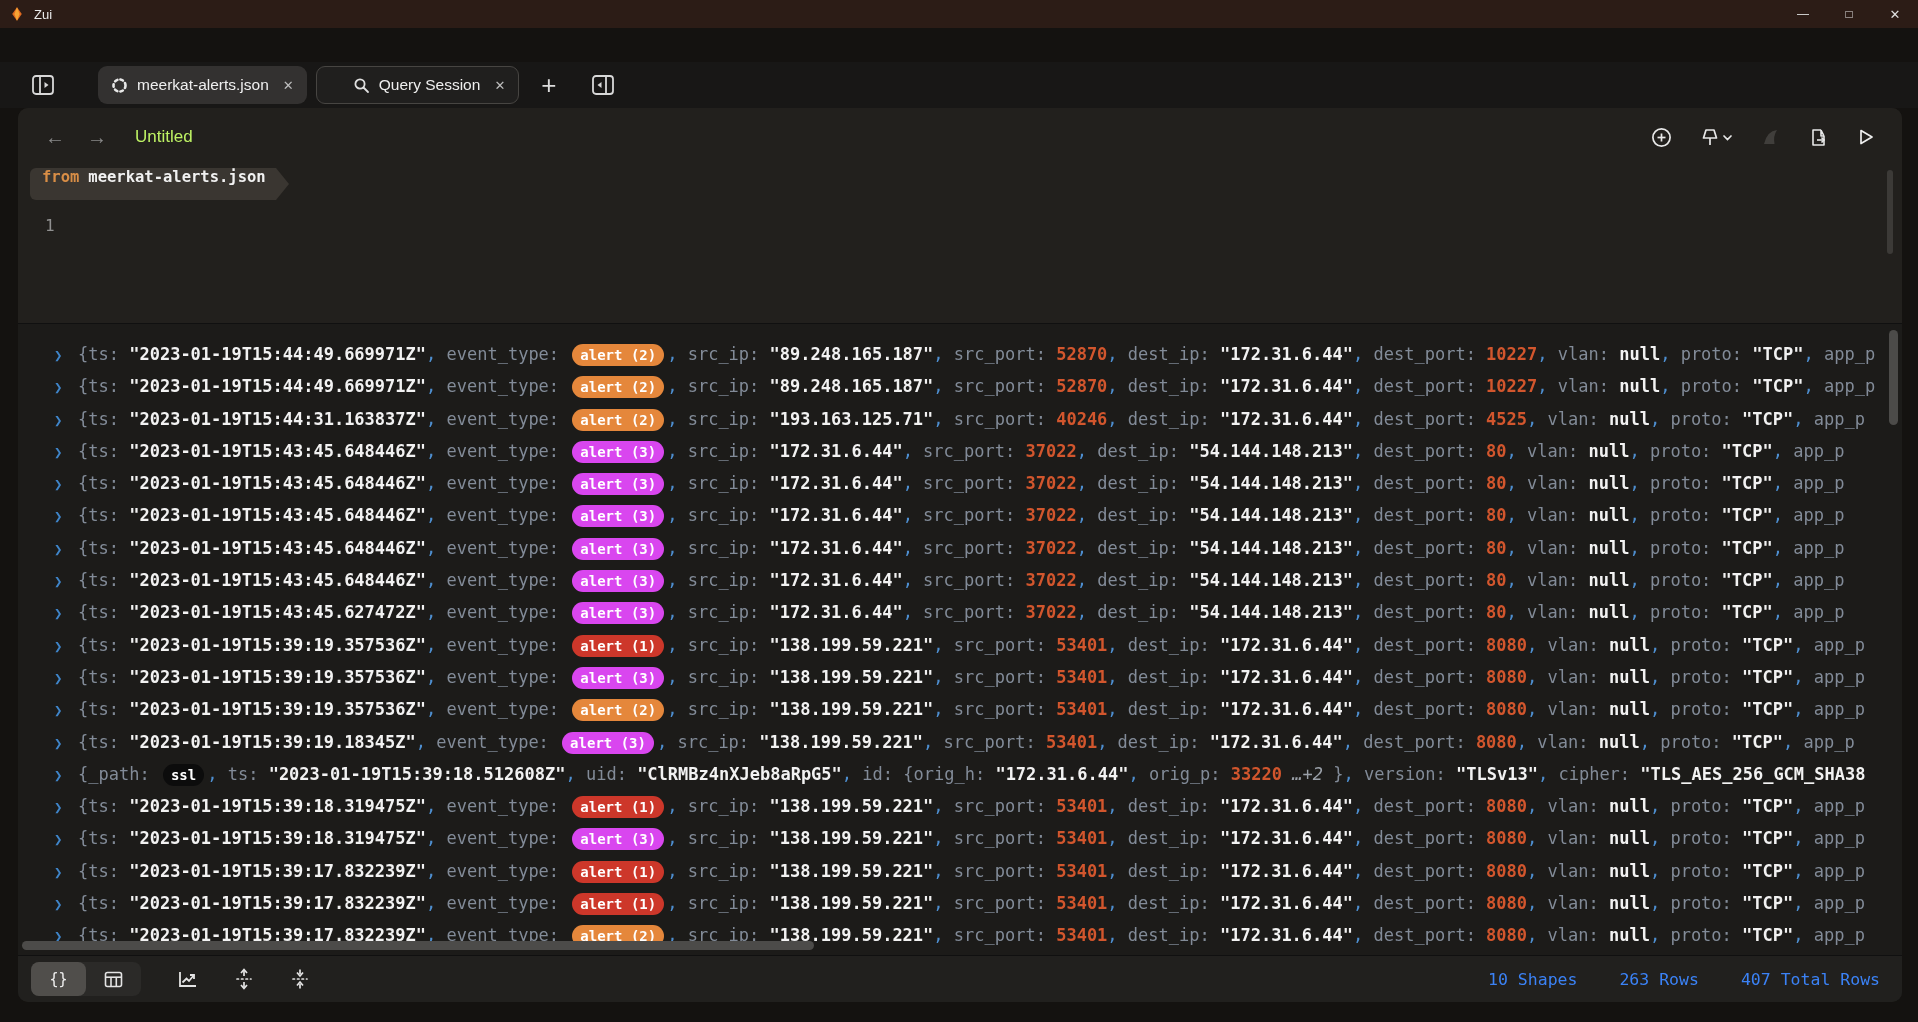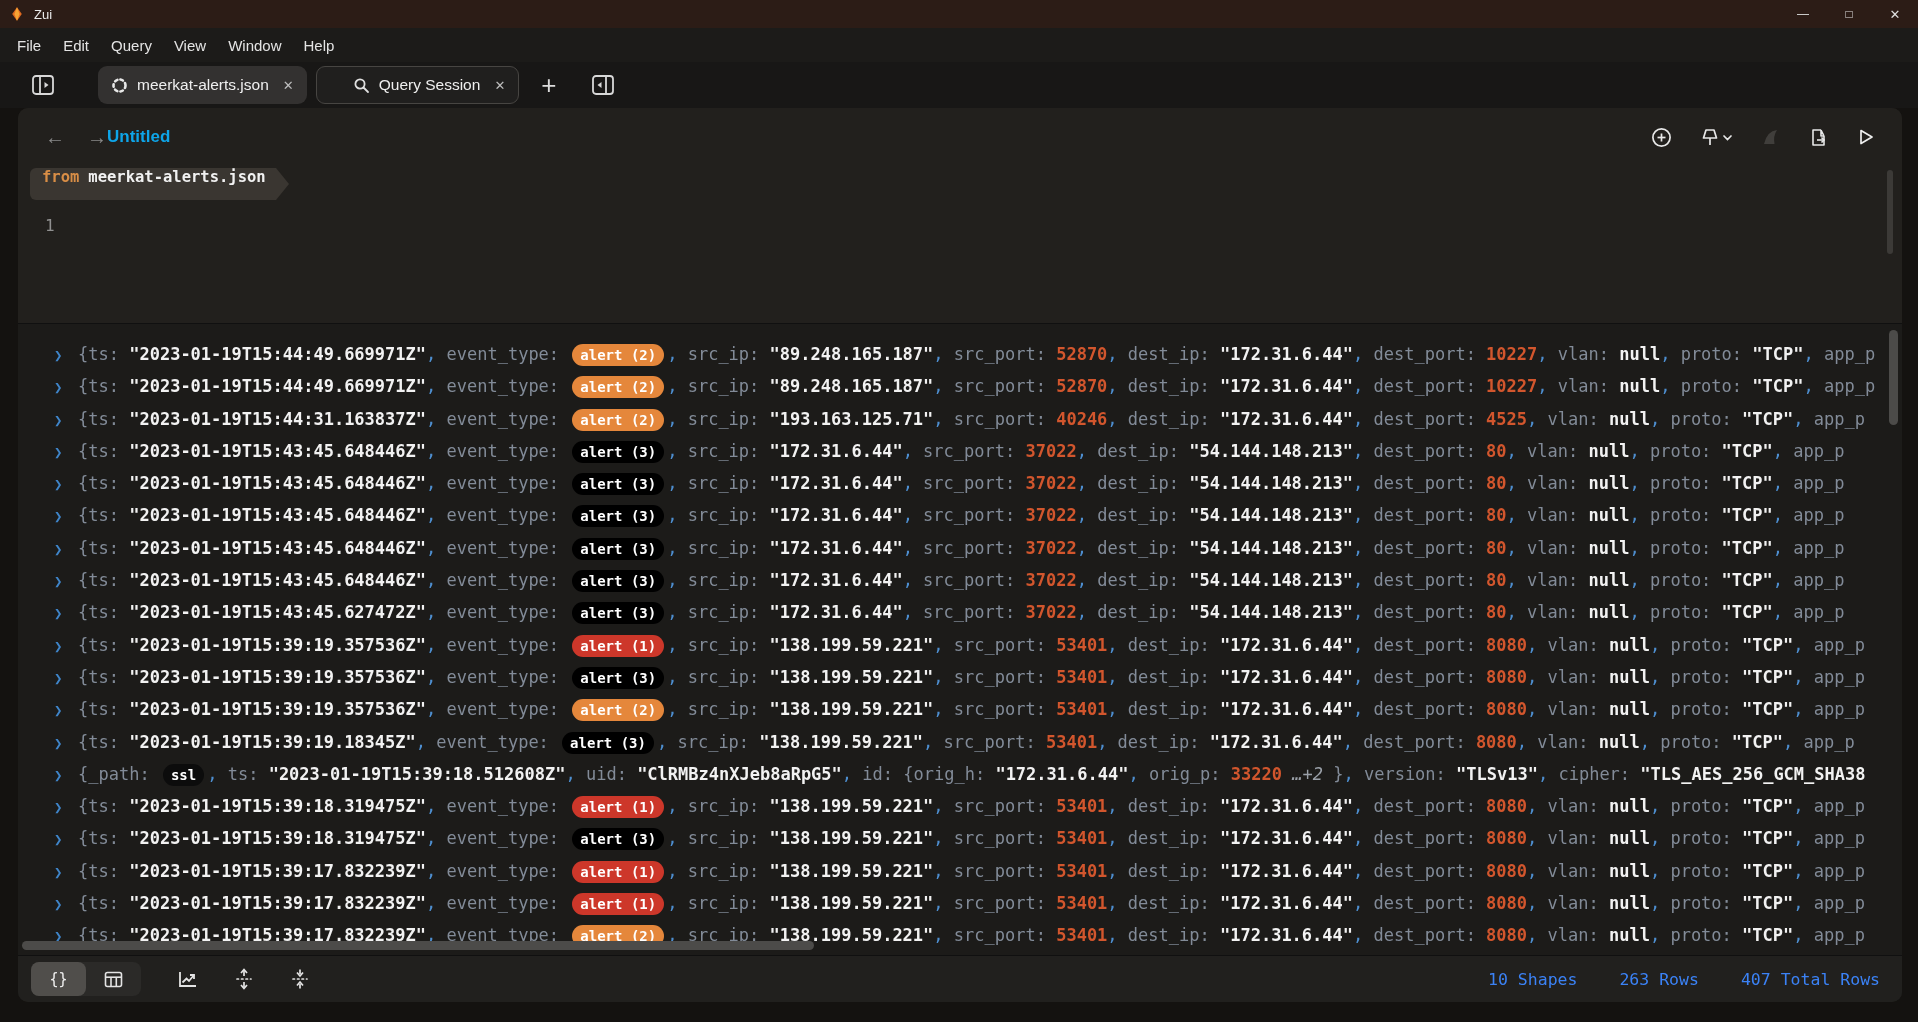--- a/index.html
+++ b/index.html
@@ -119,14 +119,6 @@
     </div>
   </div>
 
-  <div class="menubar">
-    <span class="menuitem">File</span>
-    <span class="menuitem">Edit</span>
-    <span class="menuitem">Query</span>
-    <span class="menuitem">View</span>
-    <span class="menuitem">Window</span>
-    <span class="menuitem">Help</span>
-  </div>
 
   <div class="tabbar">
     <div class="paneltoggle">

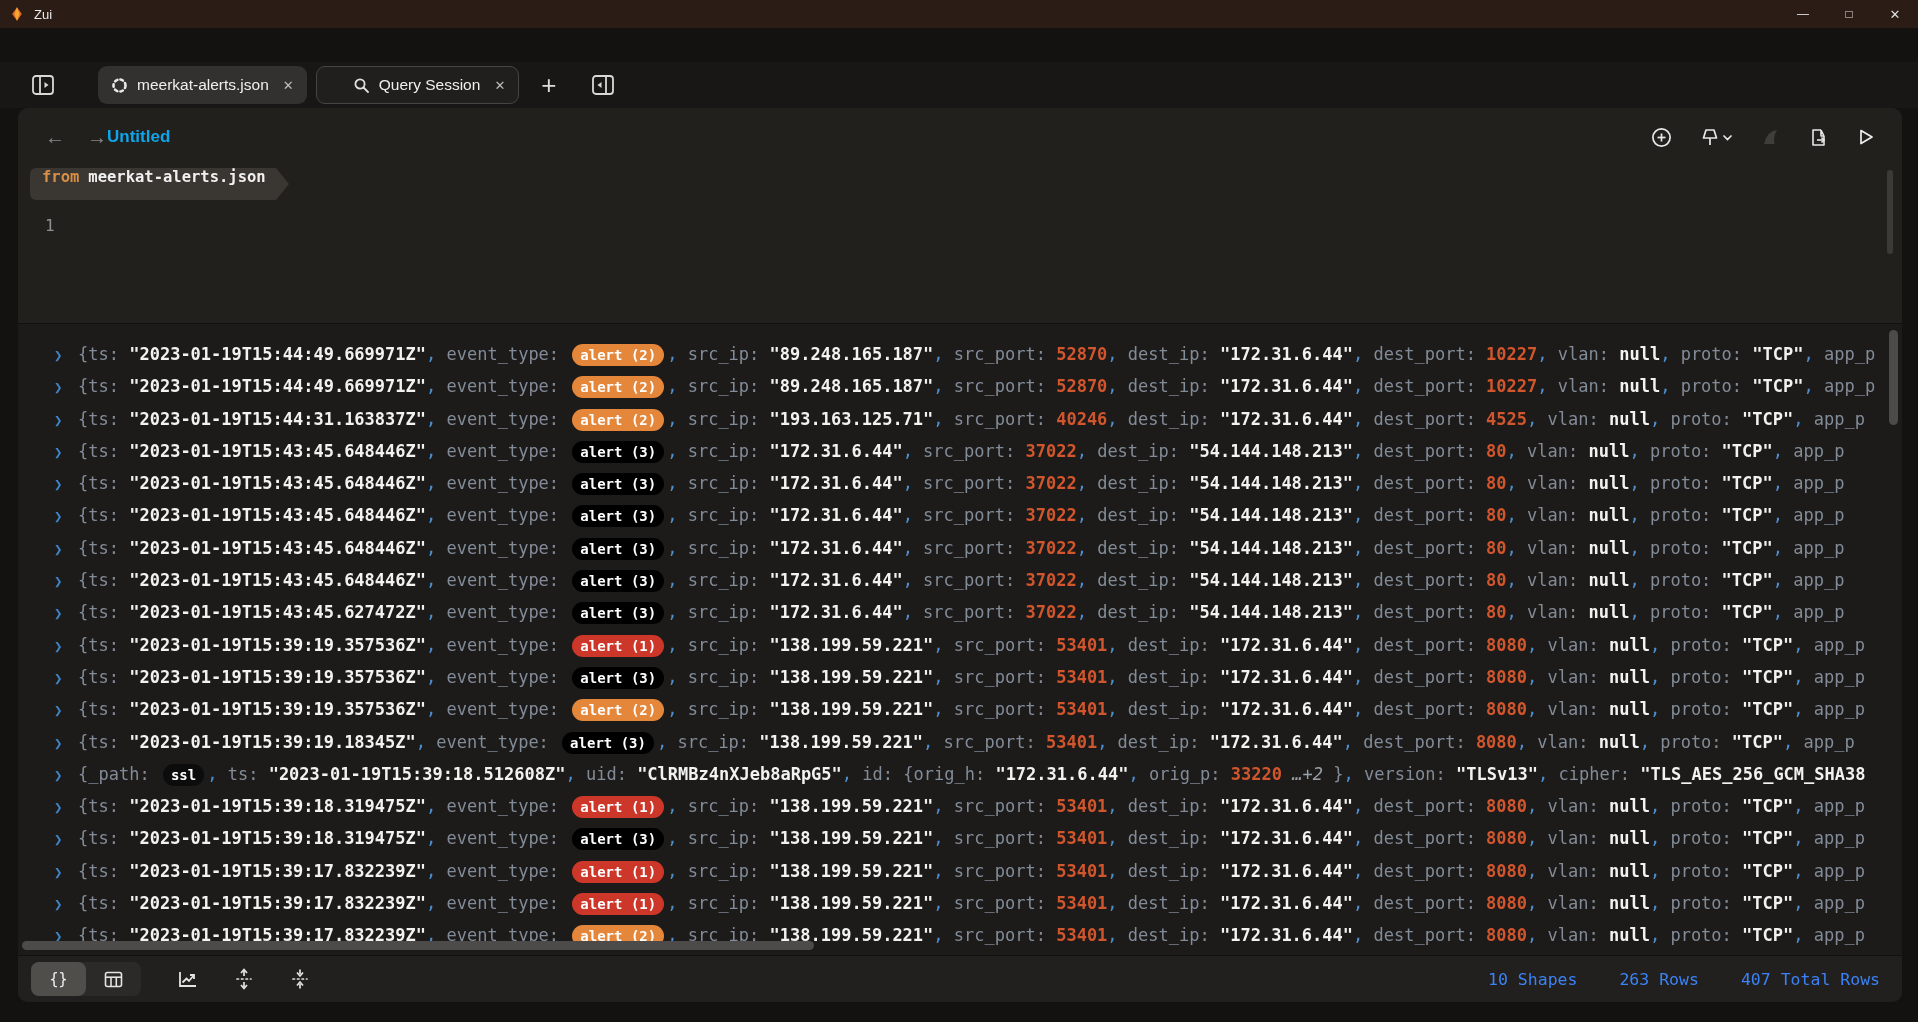--- a/index.html
+++ b/index.html
@@ -46,7 +46,7 @@
               display:flex; align-items:center; }
   .navarrow { color:#8a8a8a; font-size:20px; margin-left:27px; }
   .navarrow.fwd { margin-left:22px; }
-  .edtitle { color:#0ea5e9; font-size:17px; font-weight:bold; }
+  .edtitle { margin-left:28px; color:#bef264; font-size:17px; font-weight:normal; }
   .edtools { margin-left:auto; margin-right:26px; display:flex; align-items:center; gap:27px; }
   .edtools .tool { display:flex; align-items:center; }
   .pill { position:absolute; left:12px; top:60px; height:32px; background:#3a3631;

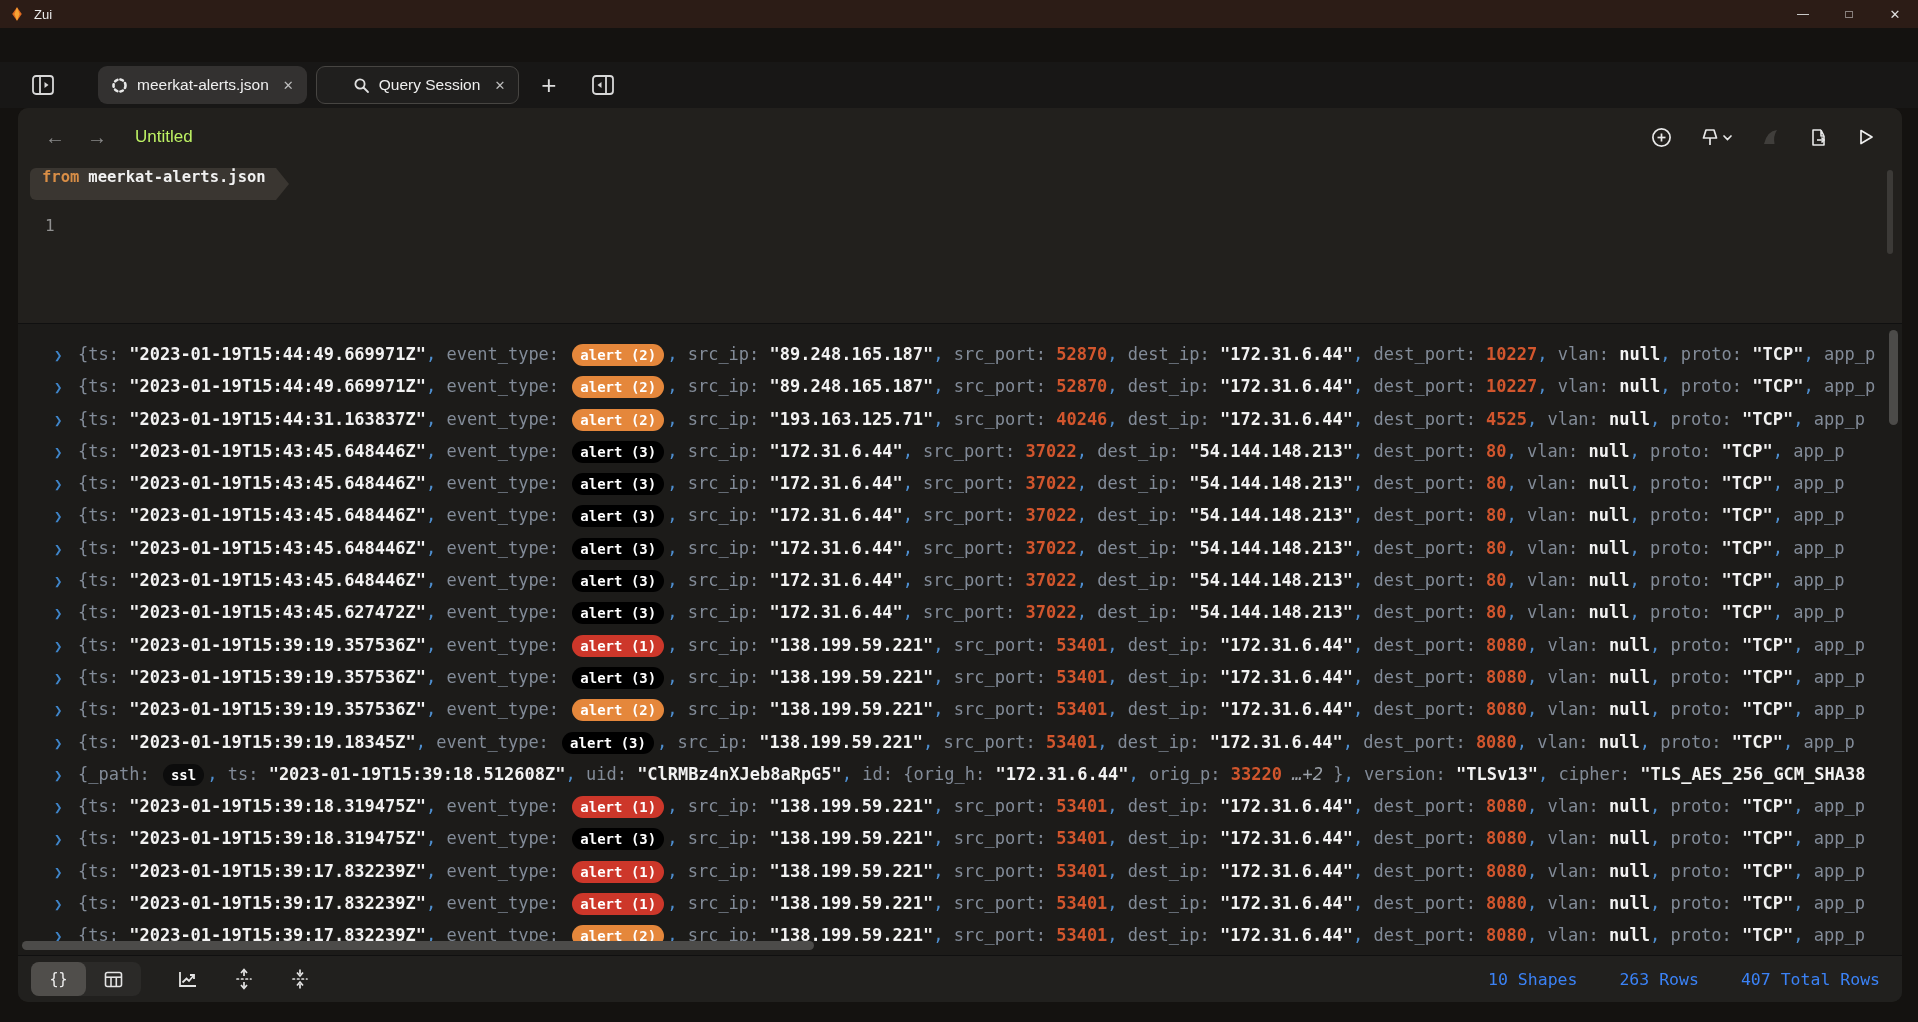--- a/index.html
+++ b/index.html
@@ -79,7 +79,7 @@
            vertical-align:baseline; }
   .b-red    { background:#cd372a; }
   .b-orange { background:#e5873b; }
-  .b-yellow { background:#000000; }
+  .b-yellow { background:#d946ef; }
   .b-dark   { background:#0c0c0c; }
   .vscroll { position:absolute; right:4px; top:6px; width:9px; height:95px;
              background:#4c4b49; border-radius:5px; }

